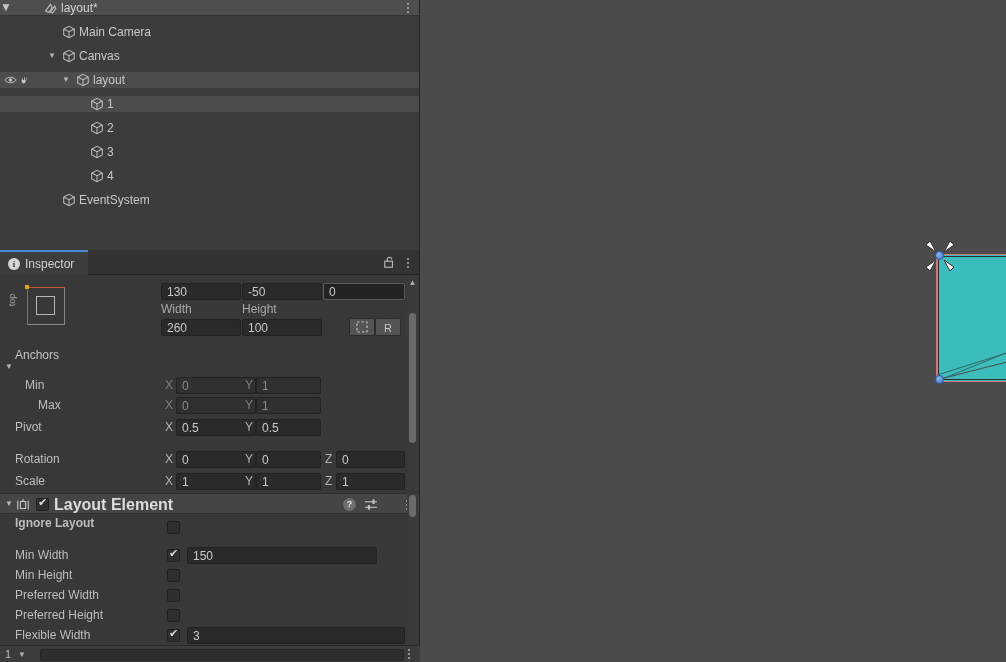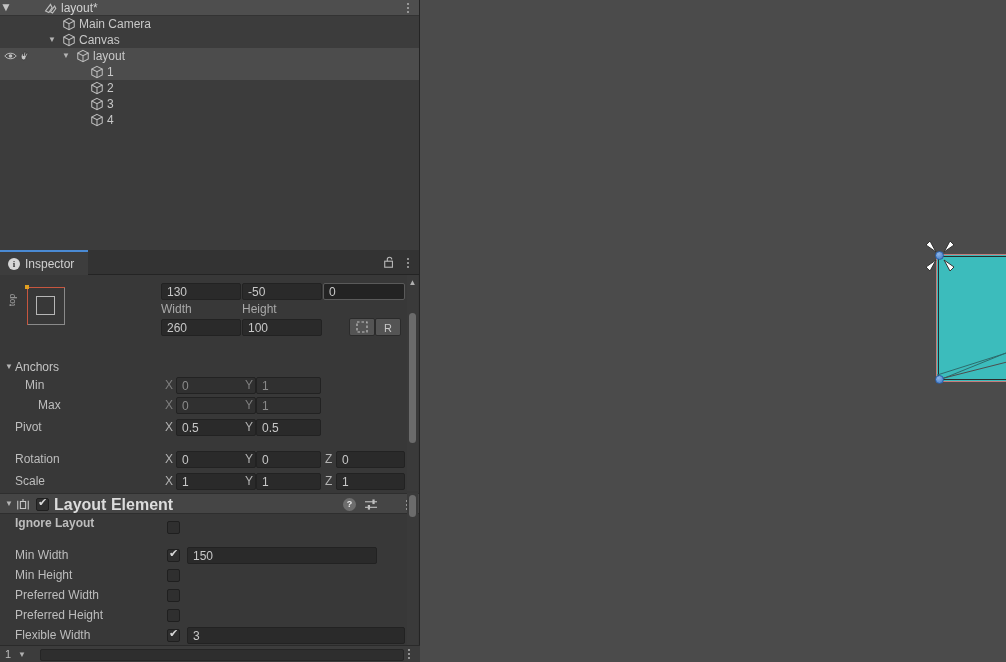--- a/index.html
+++ b/index.html
@@ -75,6 +75,7 @@
     white-space: nowrap;
     font-size: 12px;
     color: #c8c8c8;
+    margin-top: 8px;
   }
   .h-row.hl { background: #4c4c4c; }
   .h-row .foldout {

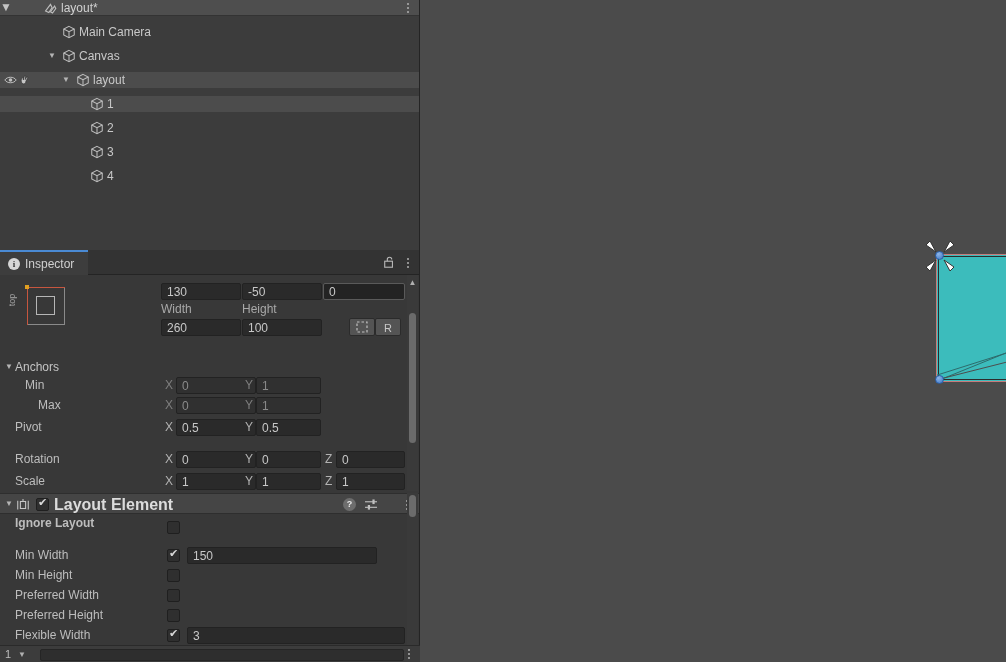--- a/index.html
+++ b/index.html
@@ -369,6 +369,13 @@
               <path d="M2 4.6 L8 7.6 L14 4.6 M8 7.6 L8 14.4" fill="none" stroke="#bdbdbd" stroke-width="1.2"></path>
             </svg></span>
           <span class="lbl" style="left:107px">4</span>
+        </div>
+        <div class="h-row">
+          <span class="gicon" style="left:62px"><svg width="14" height="14" viewBox="0 0 16 16">
+              <path d="M8 1.6 L14 4.6 L14 11.4 L8 14.4 L2 11.4 L2 4.6 Z" fill="none" stroke="#bdbdbd" stroke-width="1.2"></path>
+              <path d="M2 4.6 L8 7.6 L14 4.6 M8 7.6 L8 14.4" fill="none" stroke="#bdbdbd" stroke-width="1.2"></path>
+            </svg></span>
+          <span class="lbl" style="left:79px">EventSystem</span>
         </div>
       </div>
   </div>

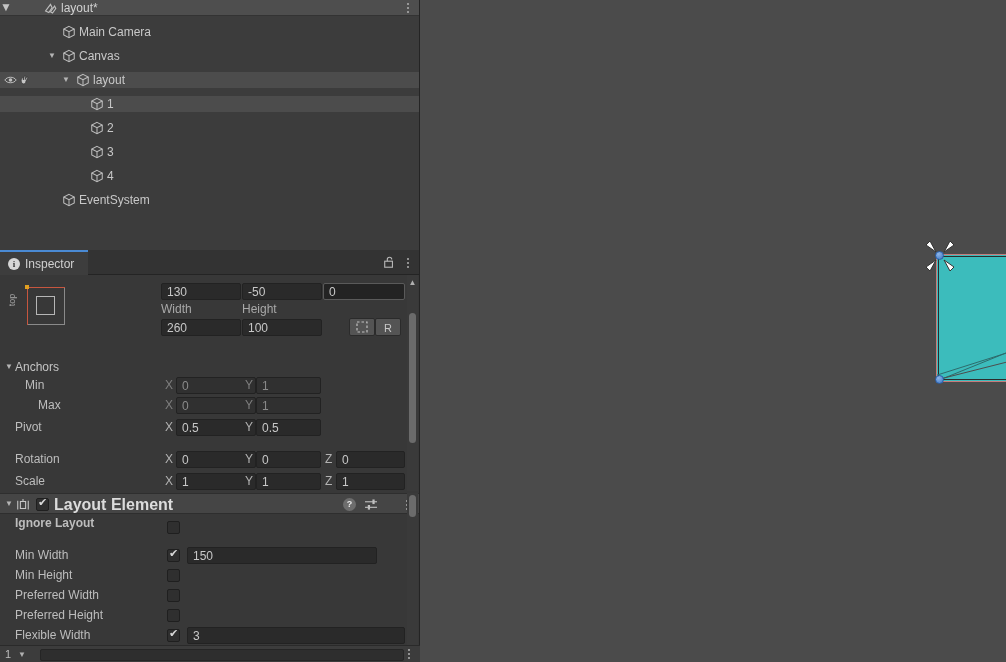--- a/index.html
+++ b/index.html
@@ -430,7 +430,7 @@
       </div>
 
       <span class="fold-tri" style="left:5px; top:84px;">▼</span>
-      <span class="section-label" style="left:15px; top:84px;">Anchors</span>
+      <span class="section-label" style="left:15px; top:72px;">Anchors</span>
 
       <span class="prop-label" style="left:25px; top:102px;">Min</span>
       <span class="axis dim" style="left:165px; top:102px;">X</span>

